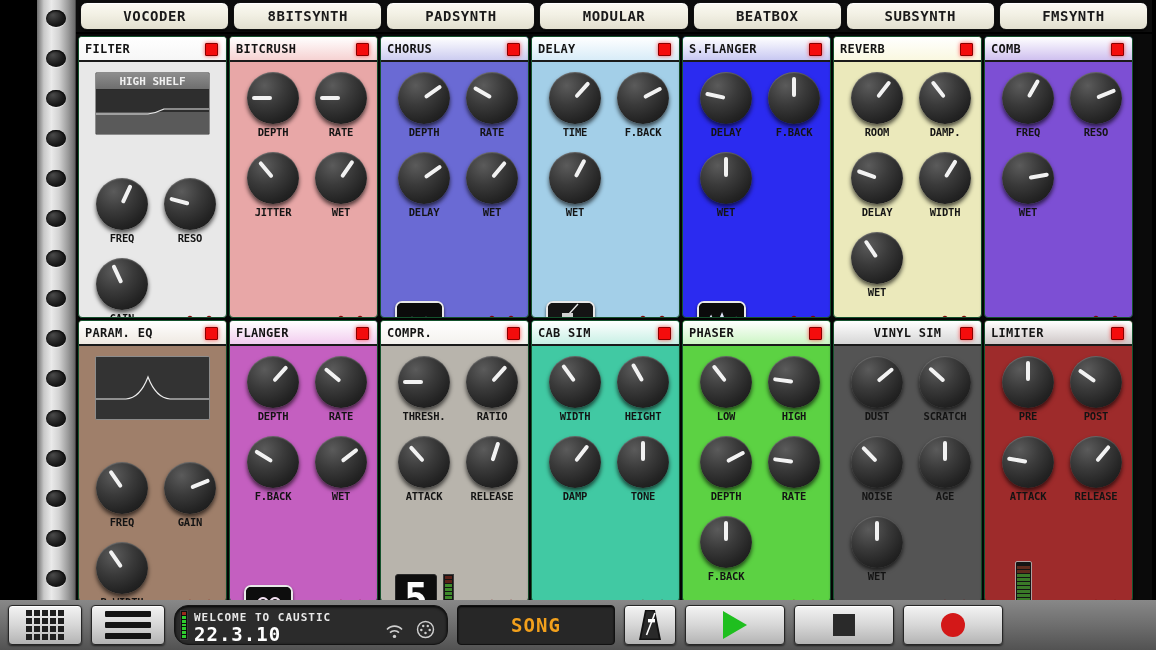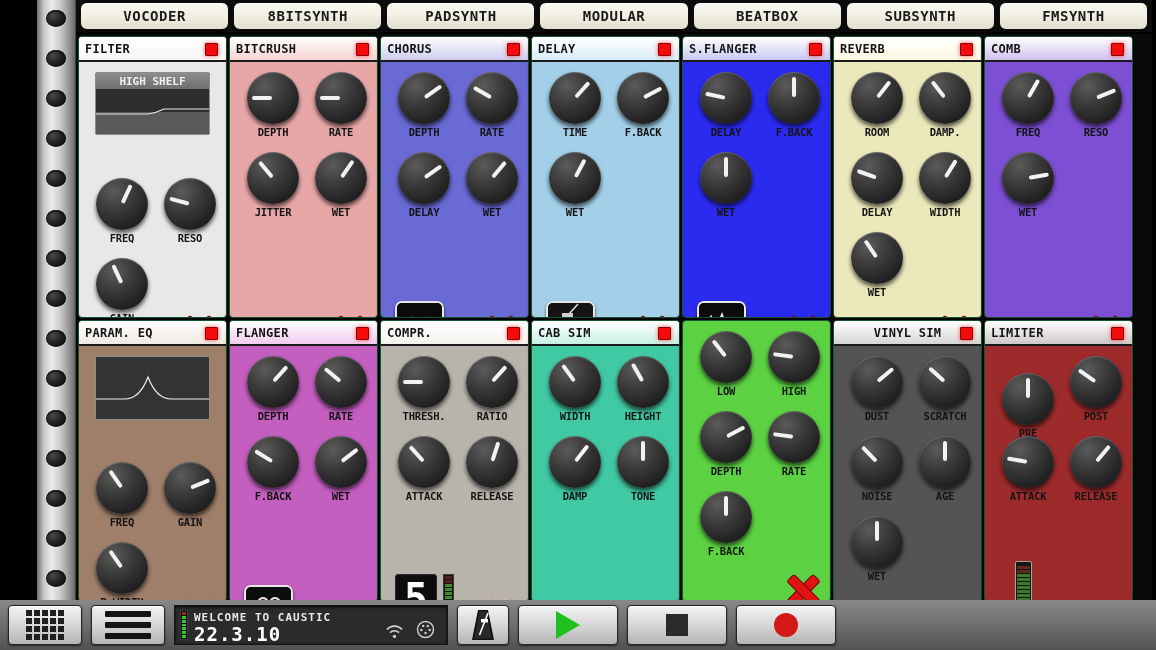--- a/index.html
+++ b/index.html
@@ -608,6 +608,10 @@
           </div>
         </div>
         <div class="fx" style="background: rgb(92, 210, 67);">
+          <div class="fx-head" style="background: linear-gradient(rgb(255, 255, 255) 0%, rgb(204, 245, 196) 100%);">
+            <span class="fx-title" style="color: rgb(20, 20, 20);">PHASER</span>
+            <div class="fx-led"></div>
+          </div>
           <div class="fx-body">
             <div class="knob-wrap" style="left: 12px; top: 10px;">
               <div class="knob k11_0"></div>

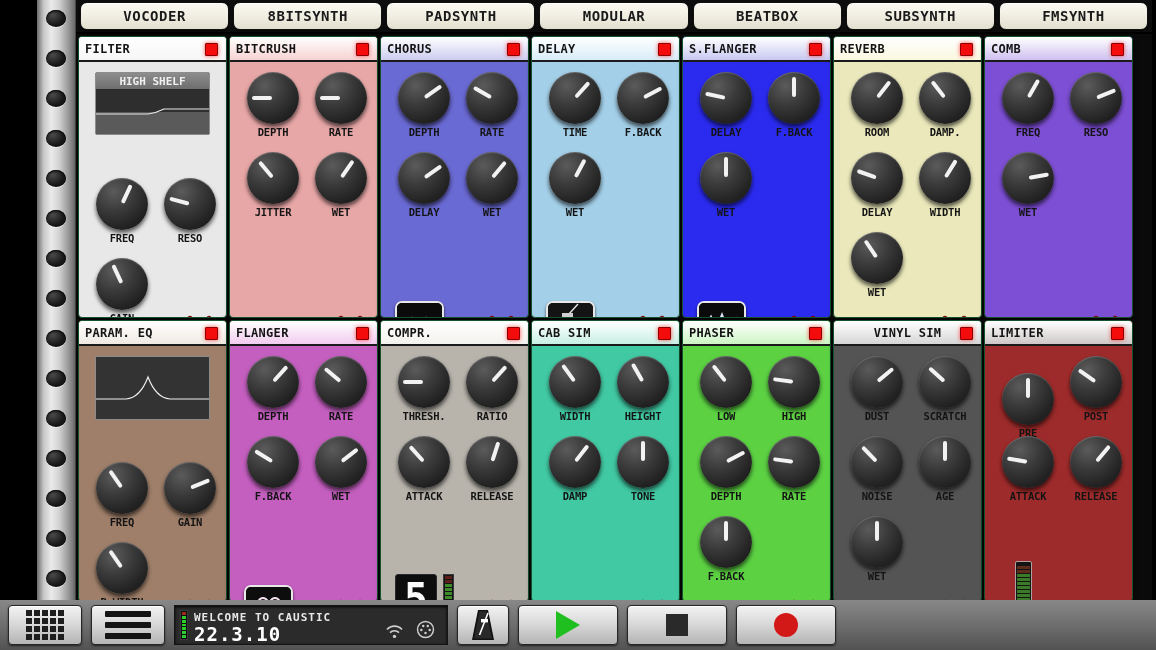--- a/index.html
+++ b/index.html
@@ -671,7 +671,7 @@
             <div class="fx-led"></div>
           </div>
           <div class="fx-body">
-            <div class="knob-wrap" style="left: 12px; top: 27px;">
+            <div class="knob-wrap" style="left: 12px; top: 10px;">
               <div class="knob k13_0"></div>
               <span class="knob-lbl" style="color: rgb(20, 20, 20);">PRE</span>
             </div>

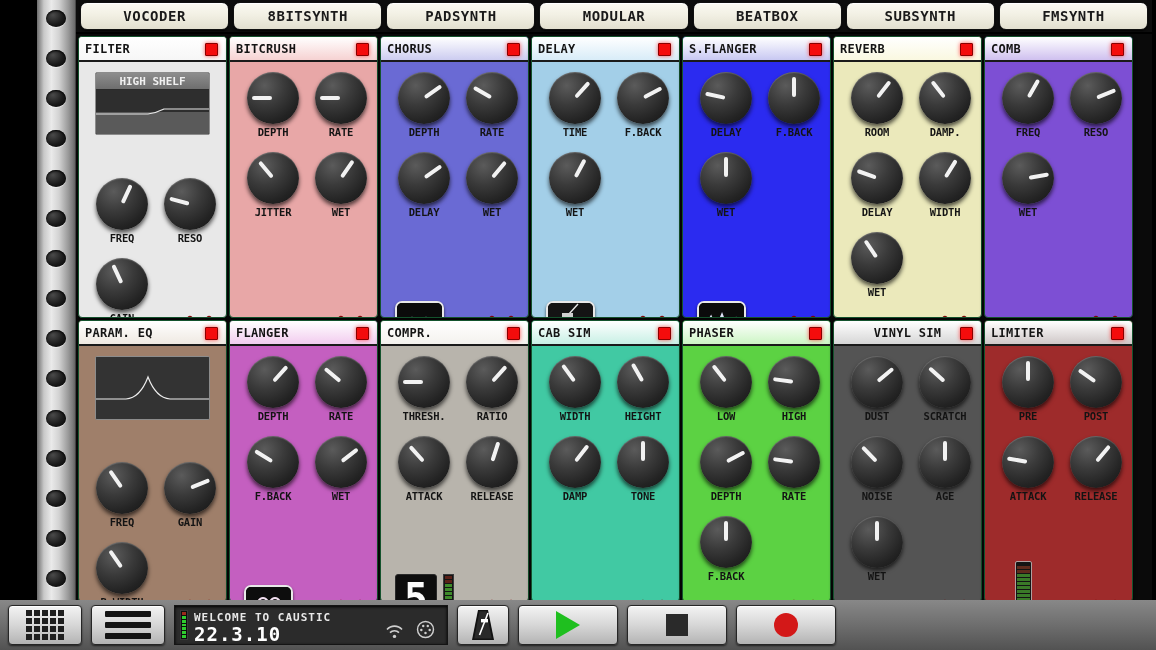--- a/index.html
+++ b/index.html
@@ -188,7 +188,7 @@
   .bars-icon i { width: 46px; height: 6px; background: #141414; display: block; border-radius: 1px; }
 
   .lcd {
-    width: 274px; height: 40px; border-radius: 0;
+    width: 274px; height: 40px; border-radius: 14px;
     background: #2b2b2b; border: 1px solid #141414;
     box-shadow: inset 0 1px 3px #000;
     display: flex; align-items: center; padding: 16px 5px; gap: 6px;

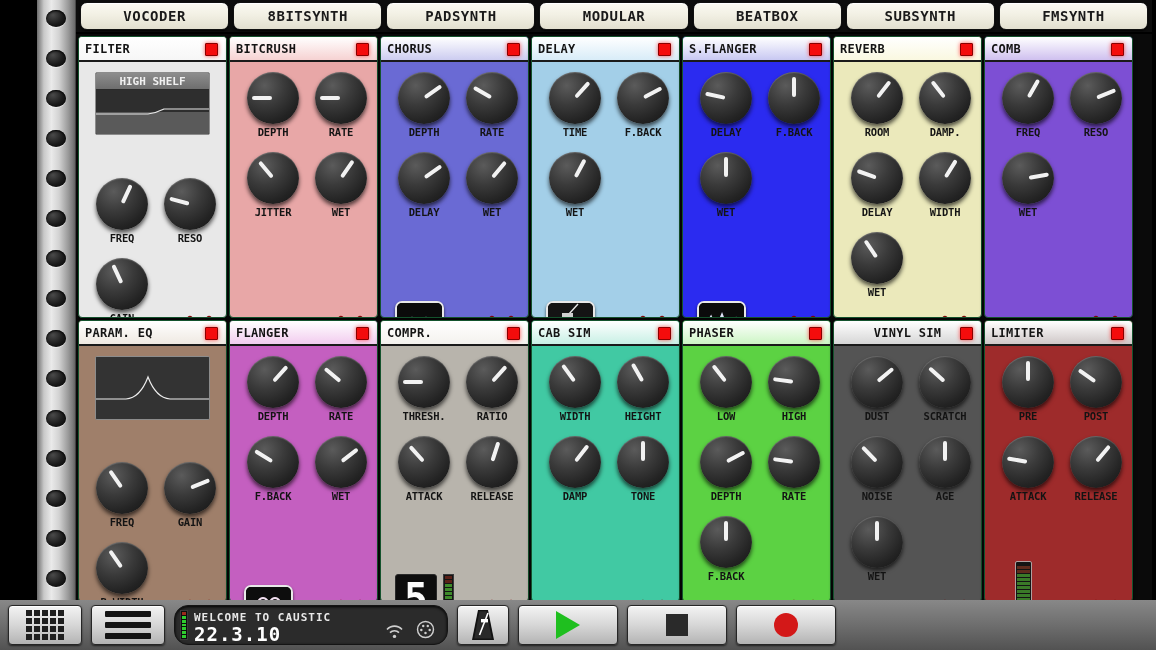--- a/index.html
+++ b/index.html
@@ -771,6 +771,9 @@
         </svg>
       </span>
     </div>
+    <div class="song-btn">
+      <span>SONG</span>
+    </div>
     <div class="tb-btn" style="width:52px">
       <svg width="30" height="34" viewBox="0 0 30 34">
         <path d="M10 2 L20 2 L26 32 L4 32 Z" fill="#121212"></path>

